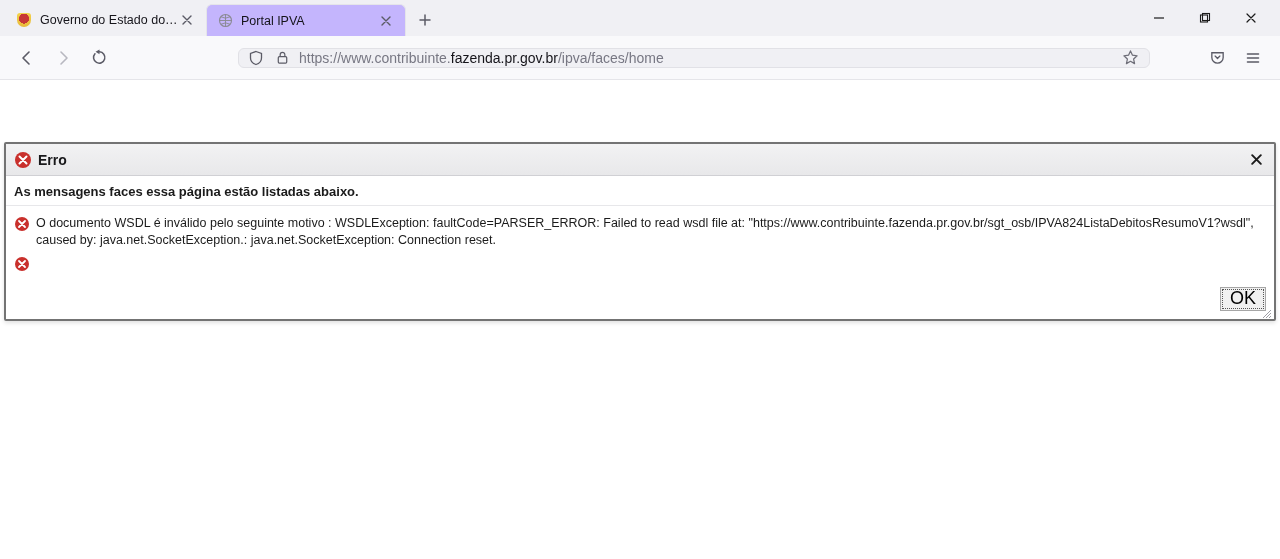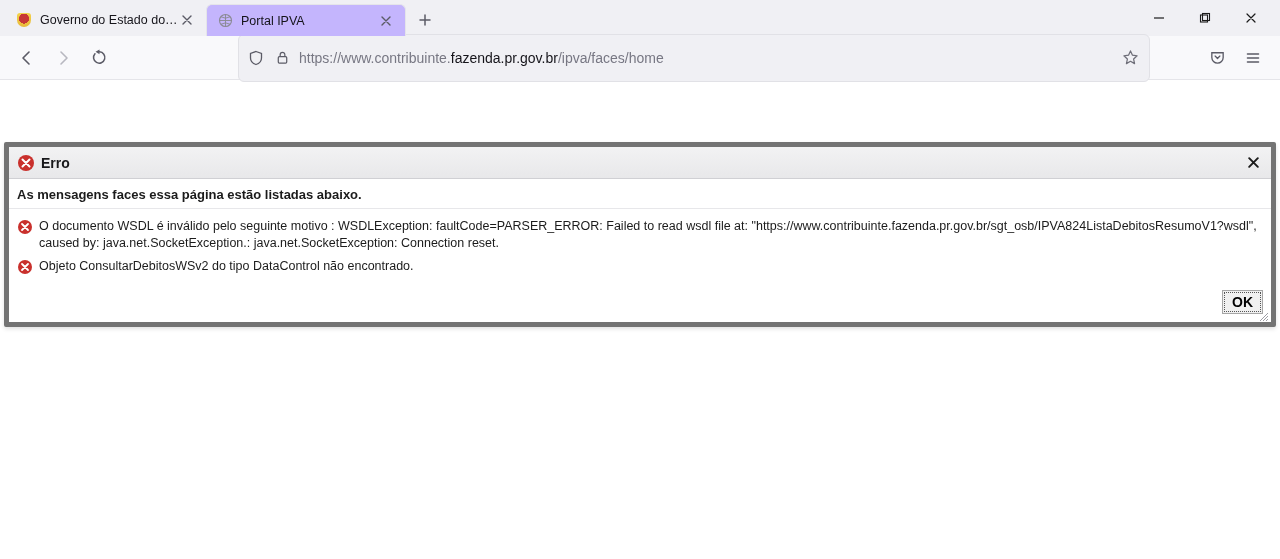--- a/index.html
+++ b/index.html
@@ -21,7 +21,7 @@
   .toolbar { height:44px; background:#f9f9fb; border-bottom:1px solid #e5e5e9; display:flex; align-items:center; padding:0 10px; gap:2px; }
   .toolbtn { width:34px; height:34px; display:flex; align-items:center; justify-content:center; color:#5b5b66; border-radius:4px; }
   .toolbtn.disabled { color:#b8b8c0; }
-  .urlbar { flex:1; height:48px; margin:0 48px 0 120px; background:#f0f0f4; border:1px solid #e1e1e6; border-radius:6px; display:flex; align-items:center; padding:0 8px; gap:8px; }
+  .urlbar { flex:1; height:20px; margin:0 48px 0 120px; background:#f0f0f4; border:1px solid #e1e1e6; border-radius:6px; display:flex; align-items:center; padding:0 8px; gap:8px; }
   .urlbar .icon { width:18px; height:18px; display:flex; align-items:center; justify-content:center; color:#5b5b66; }
   .urltext { flex:1; font-size:14px; color:#777783; white-space:nowrap; overflow:hidden; }
   .urltext .bold { color:#15141a; }

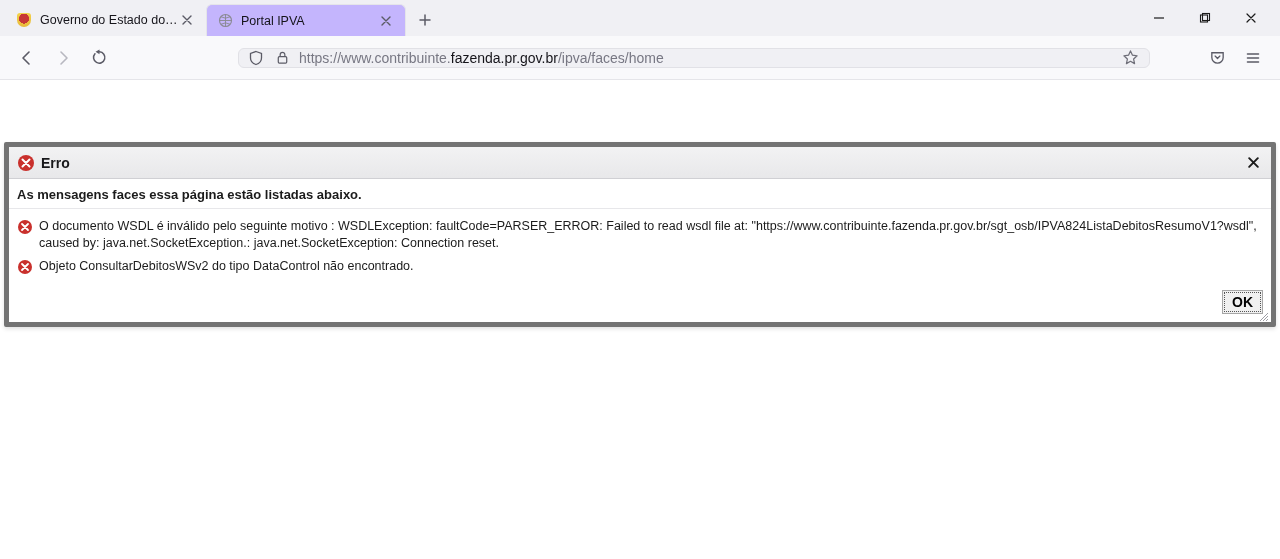--- a/index.html
+++ b/index.html
@@ -30,7 +30,7 @@
 
   
   .viewport { padding:0; }
-  .errbox { margin:62px 4px 0 4px; border:5px solid #737373; border-radius:2px; background:#fff; box-shadow:0 2px 4px rgba(0,0,0,0.12); }
+  .errbox { margin:62px 4px 0 4px; border:2px solid #737373; border-radius:2px; background:#fff; box-shadow:0 2px 4px rgba(0,0,0,0.12); }
   .errhead { display:flex; align-items:center; height:32px; background:linear-gradient(#f2f2f3,#e8e8ea); border-bottom:1px solid #d0d0d4; padding:0 8px; }
   .erricon { width:18px; height:18px; margin-right:6px; flex:none; }
   .errtitle { font-weight:700; font-size:14px; color:#18181a; }

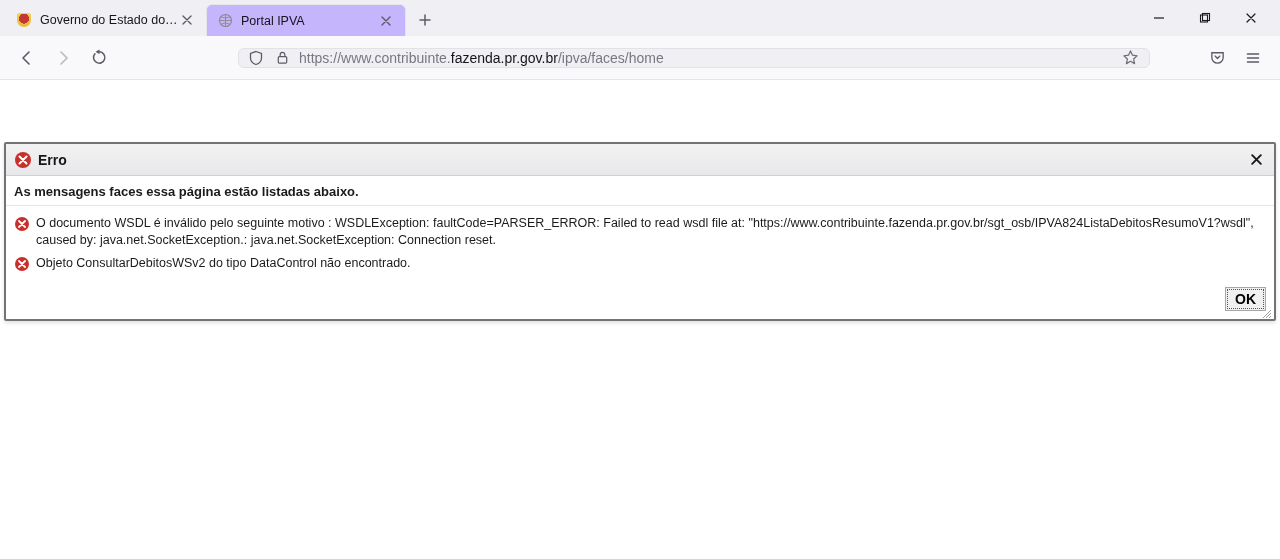--- a/index.html
+++ b/index.html
@@ -37,7 +37,7 @@
   .errclose { margin-left:auto; width:20px; height:20px; display:flex; align-items:center; justify-content:center; color:#1b1b1b; font-weight:bold; }
   .errsub { padding:8px 8px 6px 8px; font-size:13px; font-weight:700; color:#1b1b1b; border-bottom:1px solid #e7e7ea; }
   .errlist { padding:6px 8px 6px 8px; }
-  .erritem { display:flex; align-items:flex-start; gap:6px; padding:3px 0; font-size:12.5px; color:#1b1b1b; line-height:1.35; }
+  .erritem { display:flex; align-items:flex-start; gap:6px; padding:3px 0; font-size:12.5px; color:#1b1b1b; line-height:1.35;justify-content:space-between; }
   .erritem .bubble { width:16px; height:16px; flex:none; margin-top:1px; }
   .errfoot { display:flex; justify-content:flex-end; padding:6px 8px 8px 8px; position:relative; }
   .okbtn { min-width:38px; height:24px; padding:0 9px; font-size:14px; font-weight:700; background:#f0f0f0; border:1px solid #a6a6a6; outline:1px dotted #555; outline-offset:-3px; }

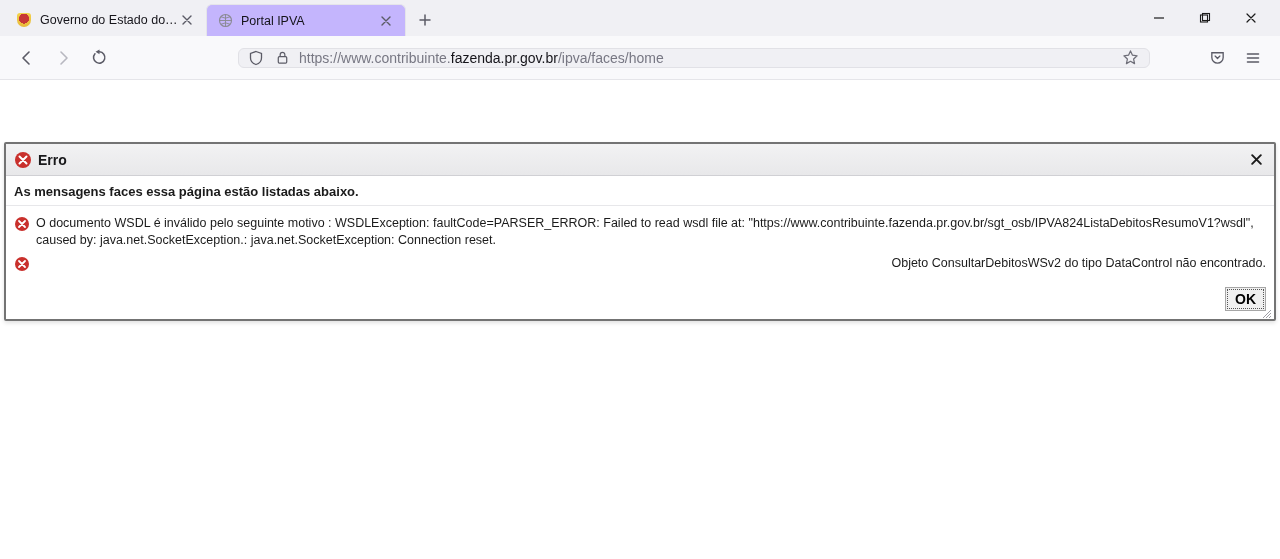--- a/index.html
+++ b/index.html
@@ -188,7 +188,6 @@
               <circle cx="8" cy="8" r="7" fill="#c9302c"></circle>
               <path d="M5 5 L11 11 M11 5 L5 11" stroke="#fff" stroke-width="1.8" stroke-linecap="round"></path>
             </svg></span>
-        <span>Objeto ConsultarDebitosWSv2 do tipo DataControl não encontrado.</span>
       </div>
     </div>
     <div class="errfoot">

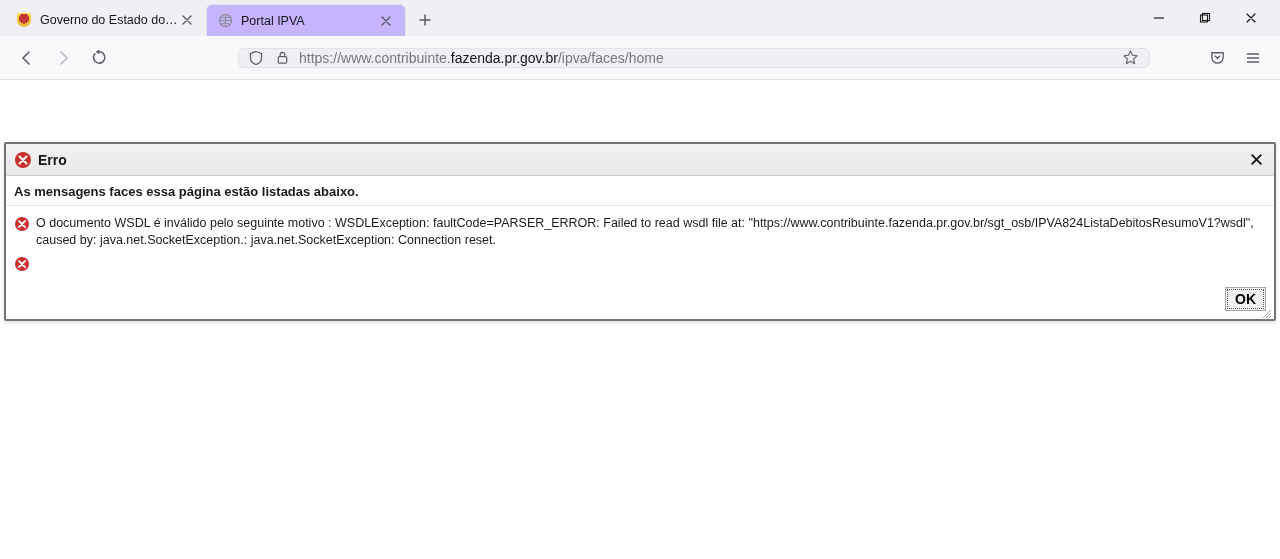--- a/index.html
+++ b/index.html
@@ -40,7 +40,7 @@
   .erritem { display:flex; align-items:flex-start; gap:6px; padding:3px 0; font-size:12.5px; color:#1b1b1b; line-height:1.35;justify-content:space-between; }
   .erritem .bubble { width:16px; height:16px; flex:none; margin-top:1px; }
   .errfoot { display:flex; justify-content:flex-end; padding:6px 8px 8px 8px; position:relative; }
-  .okbtn { min-width:38px; height:24px; padding:0 9px; font-size:14px; font-weight:700; background:#f0f0f0; border:1px solid #a6a6a6; outline:1px dotted #555; outline-offset:-3px; }
+  .okbtn { min-width:38px; height:24px; padding:0 9px; font-size:18px; font-weight:400; background:#f0f0f0; border:1px solid #a6a6a6; outline:1px dotted #555; outline-offset:-3px; }
   .resizer { position:absolute; right:2px; bottom:2px; width:12px; height:12px; color:#9e9ea5; pointer-events:none; }
 
   

